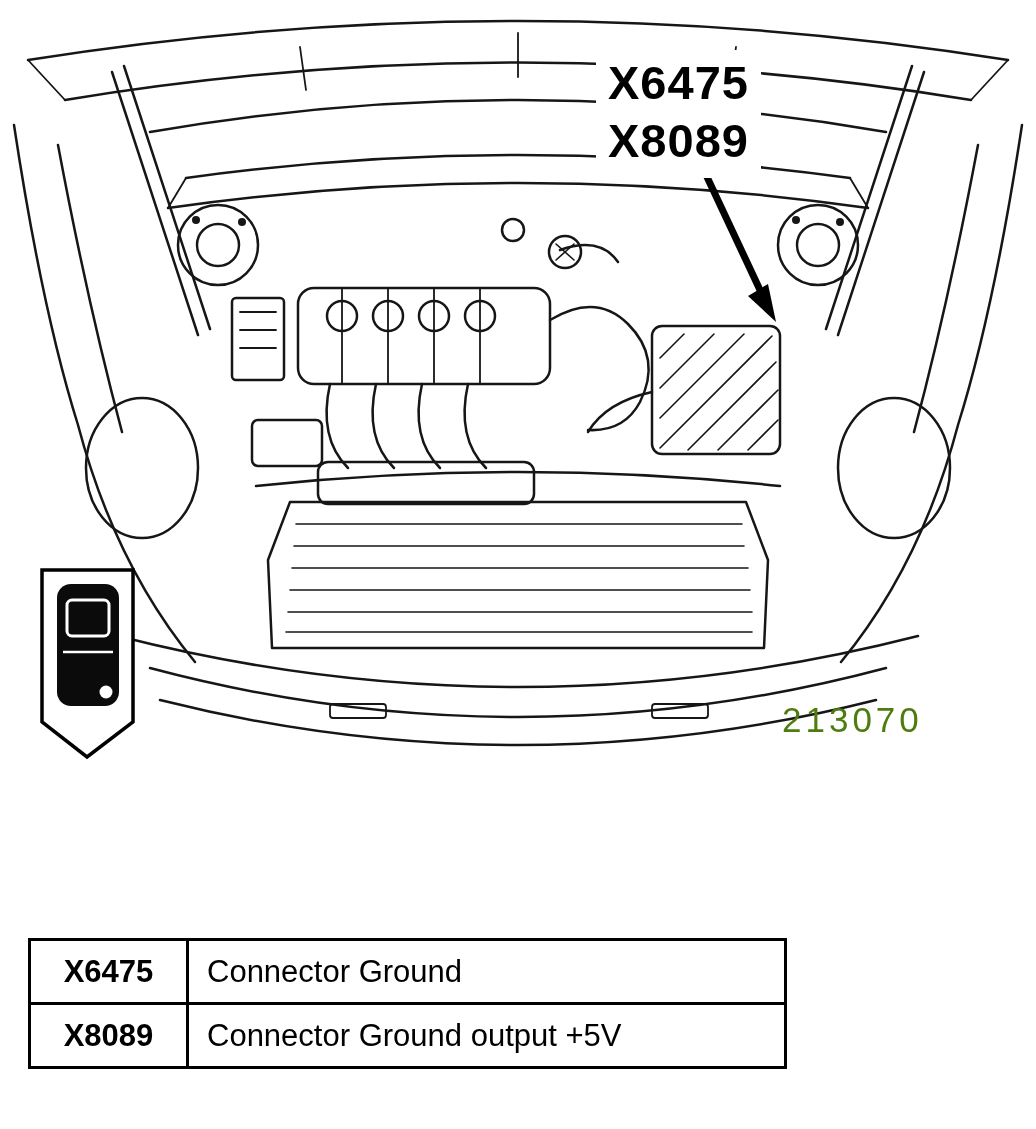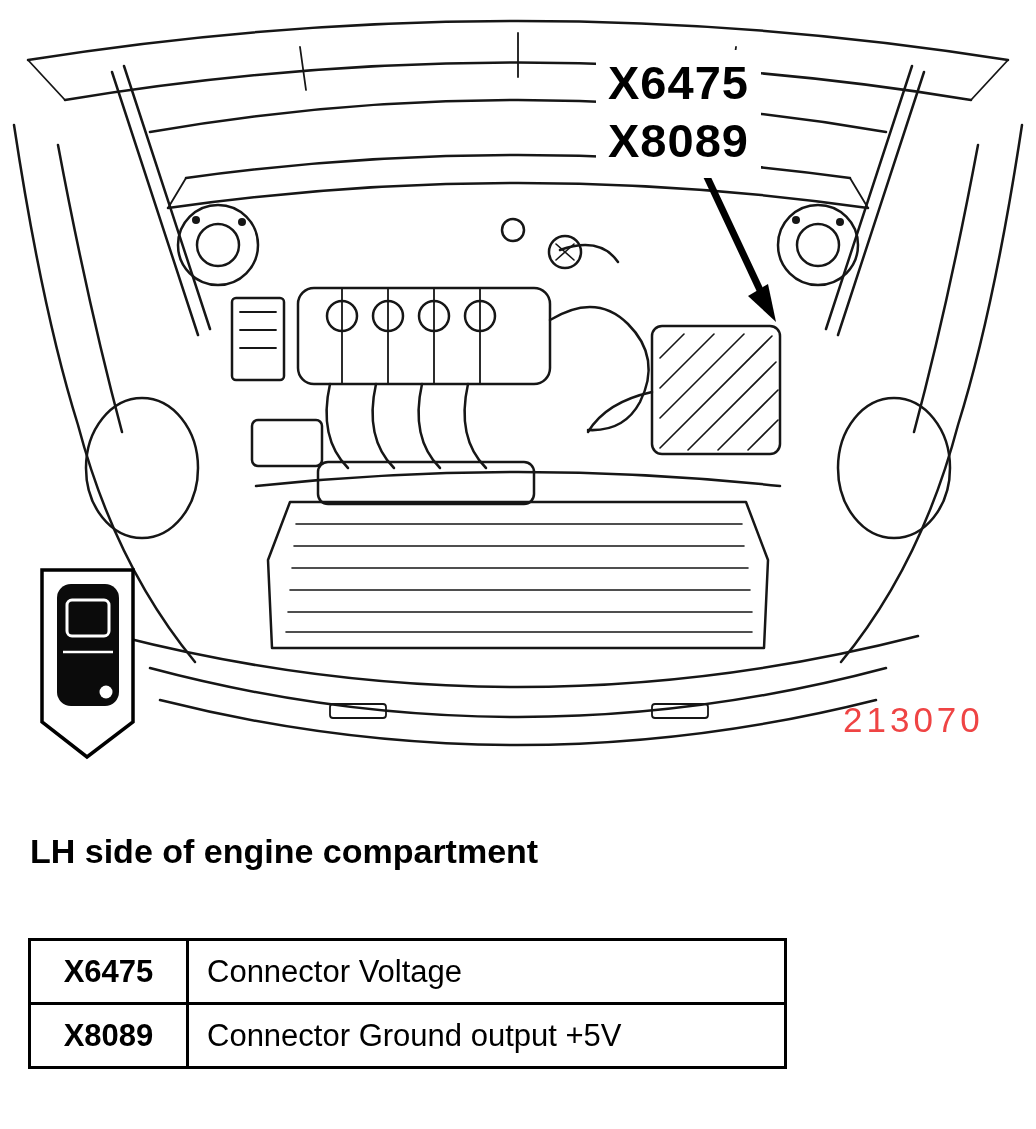--- a/index.html
+++ b/index.html
@@ -33,11 +33,11 @@
   }
   .fig-num {
     position: absolute;
-    left: 843px;
+    left: 782px;
     top: 700px;
     font-size: 35px;
     letter-spacing: 4px;
-    color: #ef4444;
+    color: #4d7c0f;
     font-family: "Liberation Sans", sans-serif;
   }
   .caption {

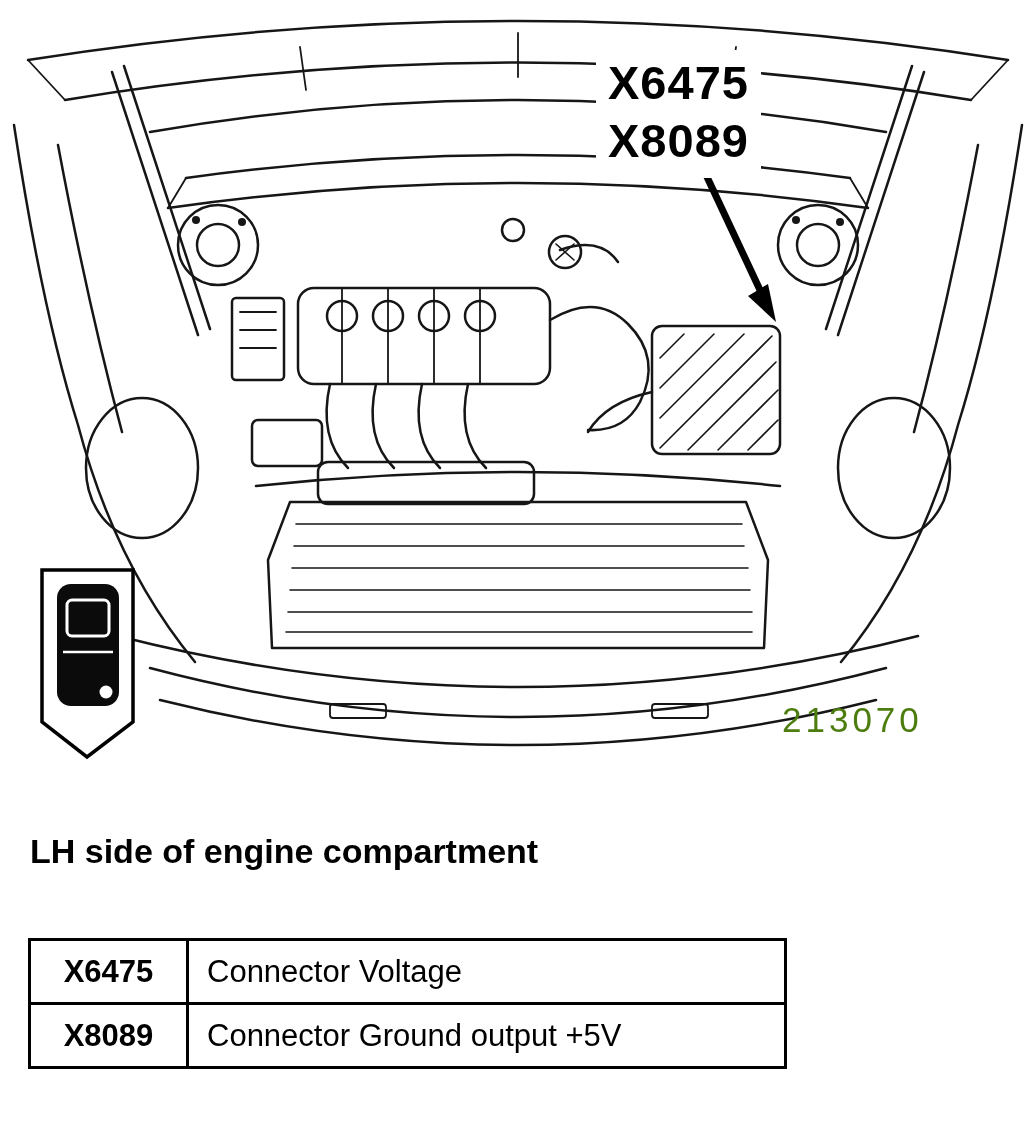--- a/index.html
+++ b/index.html
@@ -167,7 +167,6 @@
     <div class="fig-num">213070</div>
   </div>
 
-  <h2 class="caption">LH side of engine compartment</h2>
 
   <table class="connector-table">
     <tbody>

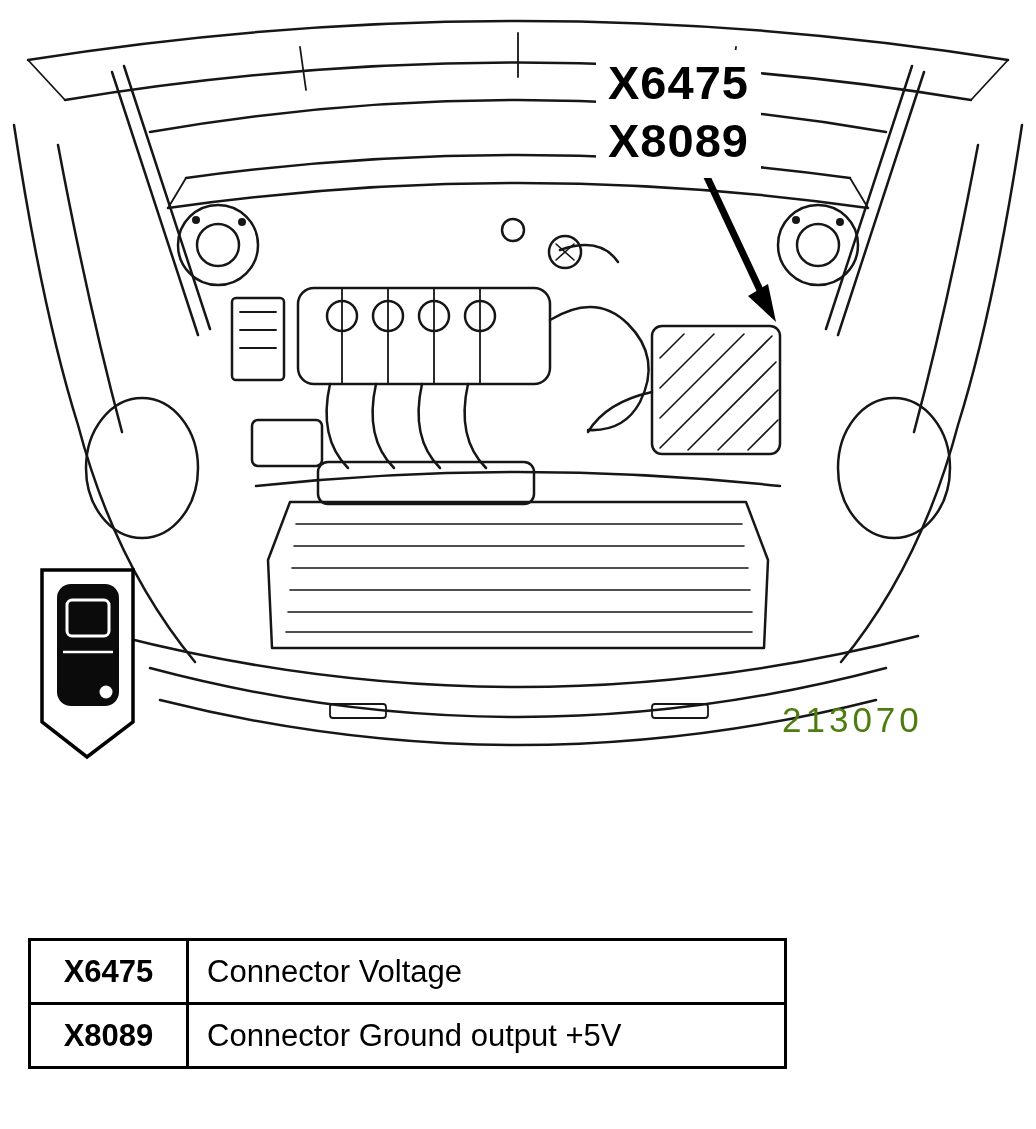--- a/index.html
+++ b/index.html
@@ -172,7 +172,7 @@
     <tbody>
       <tr>
         <td class="code">X6475</td>
-        <td class="desc">Connector Voltage</td>
+        <td class="desc">Connector Ground</td>
       </tr>
       <tr>
         <td class="code">X8089</td>

